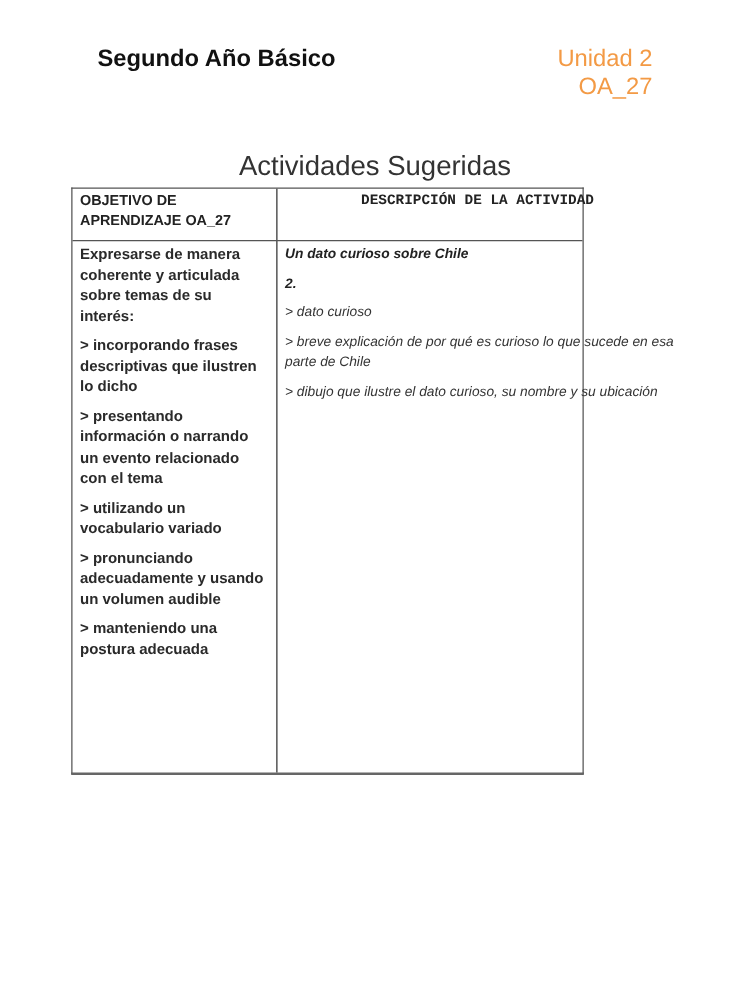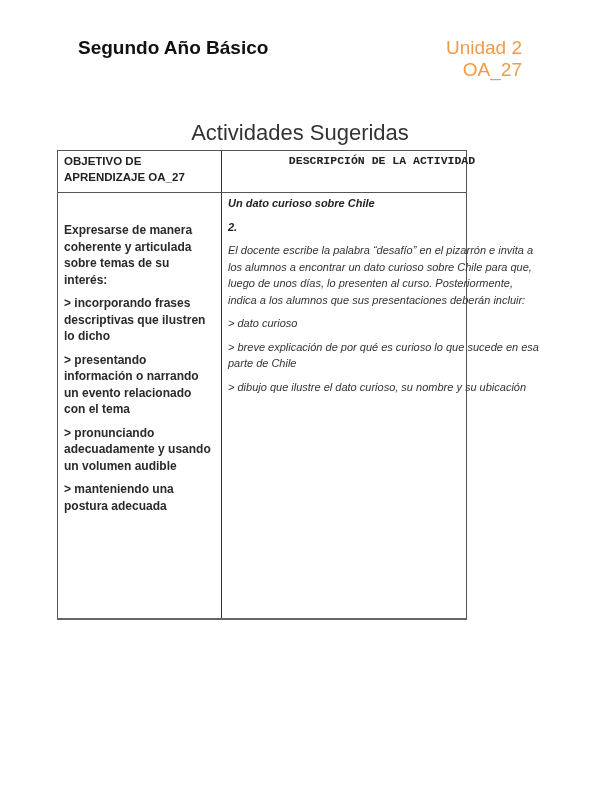--- a/index.html
+++ b/index.html
@@ -115,7 +115,6 @@
       font-weight: bold;
       line-height: 16.5px;
       color: #2a2a2a;
-      margin-top: 27px;
     }
     .objective-cell p {
       margin: 0 0 7px 0;

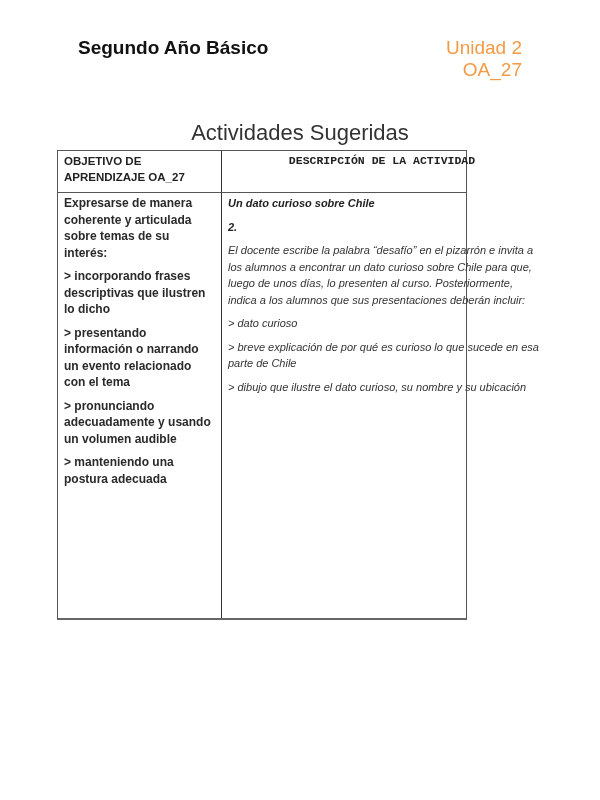--- a/index.html
+++ b/index.html
@@ -170,7 +170,6 @@
   <div class="desc-cell">
     <p class="desc-title">Un dato curioso sobre Chile</p>
     <p class="desc-number">2.</p>
-    <p>El docente escribe la palabra “desafío” en el pizarrón e invita a los alumnos a encontrar un dato curioso sobre Chile para que, luego de unos días, lo presenten al curso. Posteriormente, indica a los alumnos que sus presentaciones deberán incluir:</p>
     <p>&gt; dato curioso</p>
     <p>&gt; breve explicación de por qué es curioso lo que sucede en esa parte de Chile</p>
     <p>&gt; dibujo que ilustre el dato curioso, su nombre y su ubicación</p>

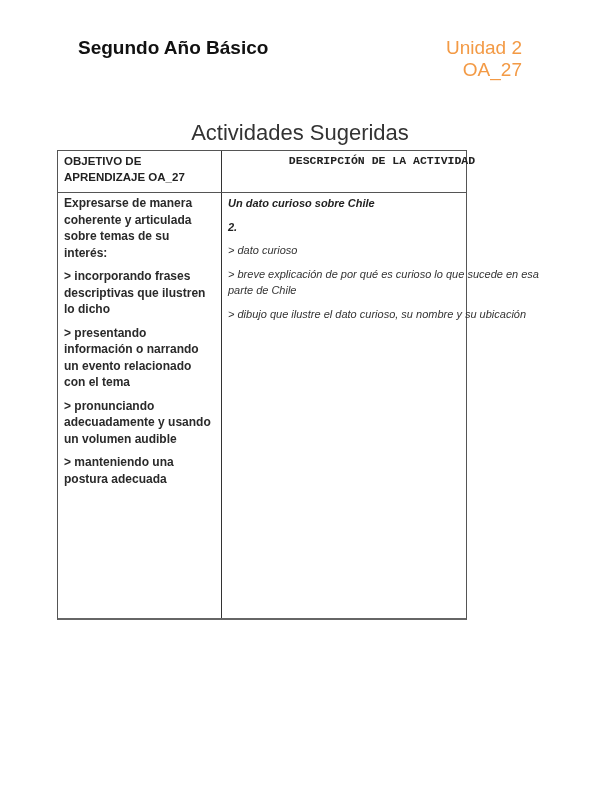--- a/index.html
+++ b/index.html
@@ -163,6 +163,7 @@
     <p>Expresarse de manera coherente y articulada sobre temas de su interés:</p>
     <p>&gt; incorporando frases descriptivas que ilustren lo dicho</p>
     <p>&gt; presentando información o narrando un evento relacionado con el tema</p>
+    <p>&gt; utilizando un vocabulario variado</p>
     <p>&gt; pronunciando adecuadamente y usando un volumen audible</p>
     <p>&gt; manteniendo una postura adecuada</p>
   </div>

